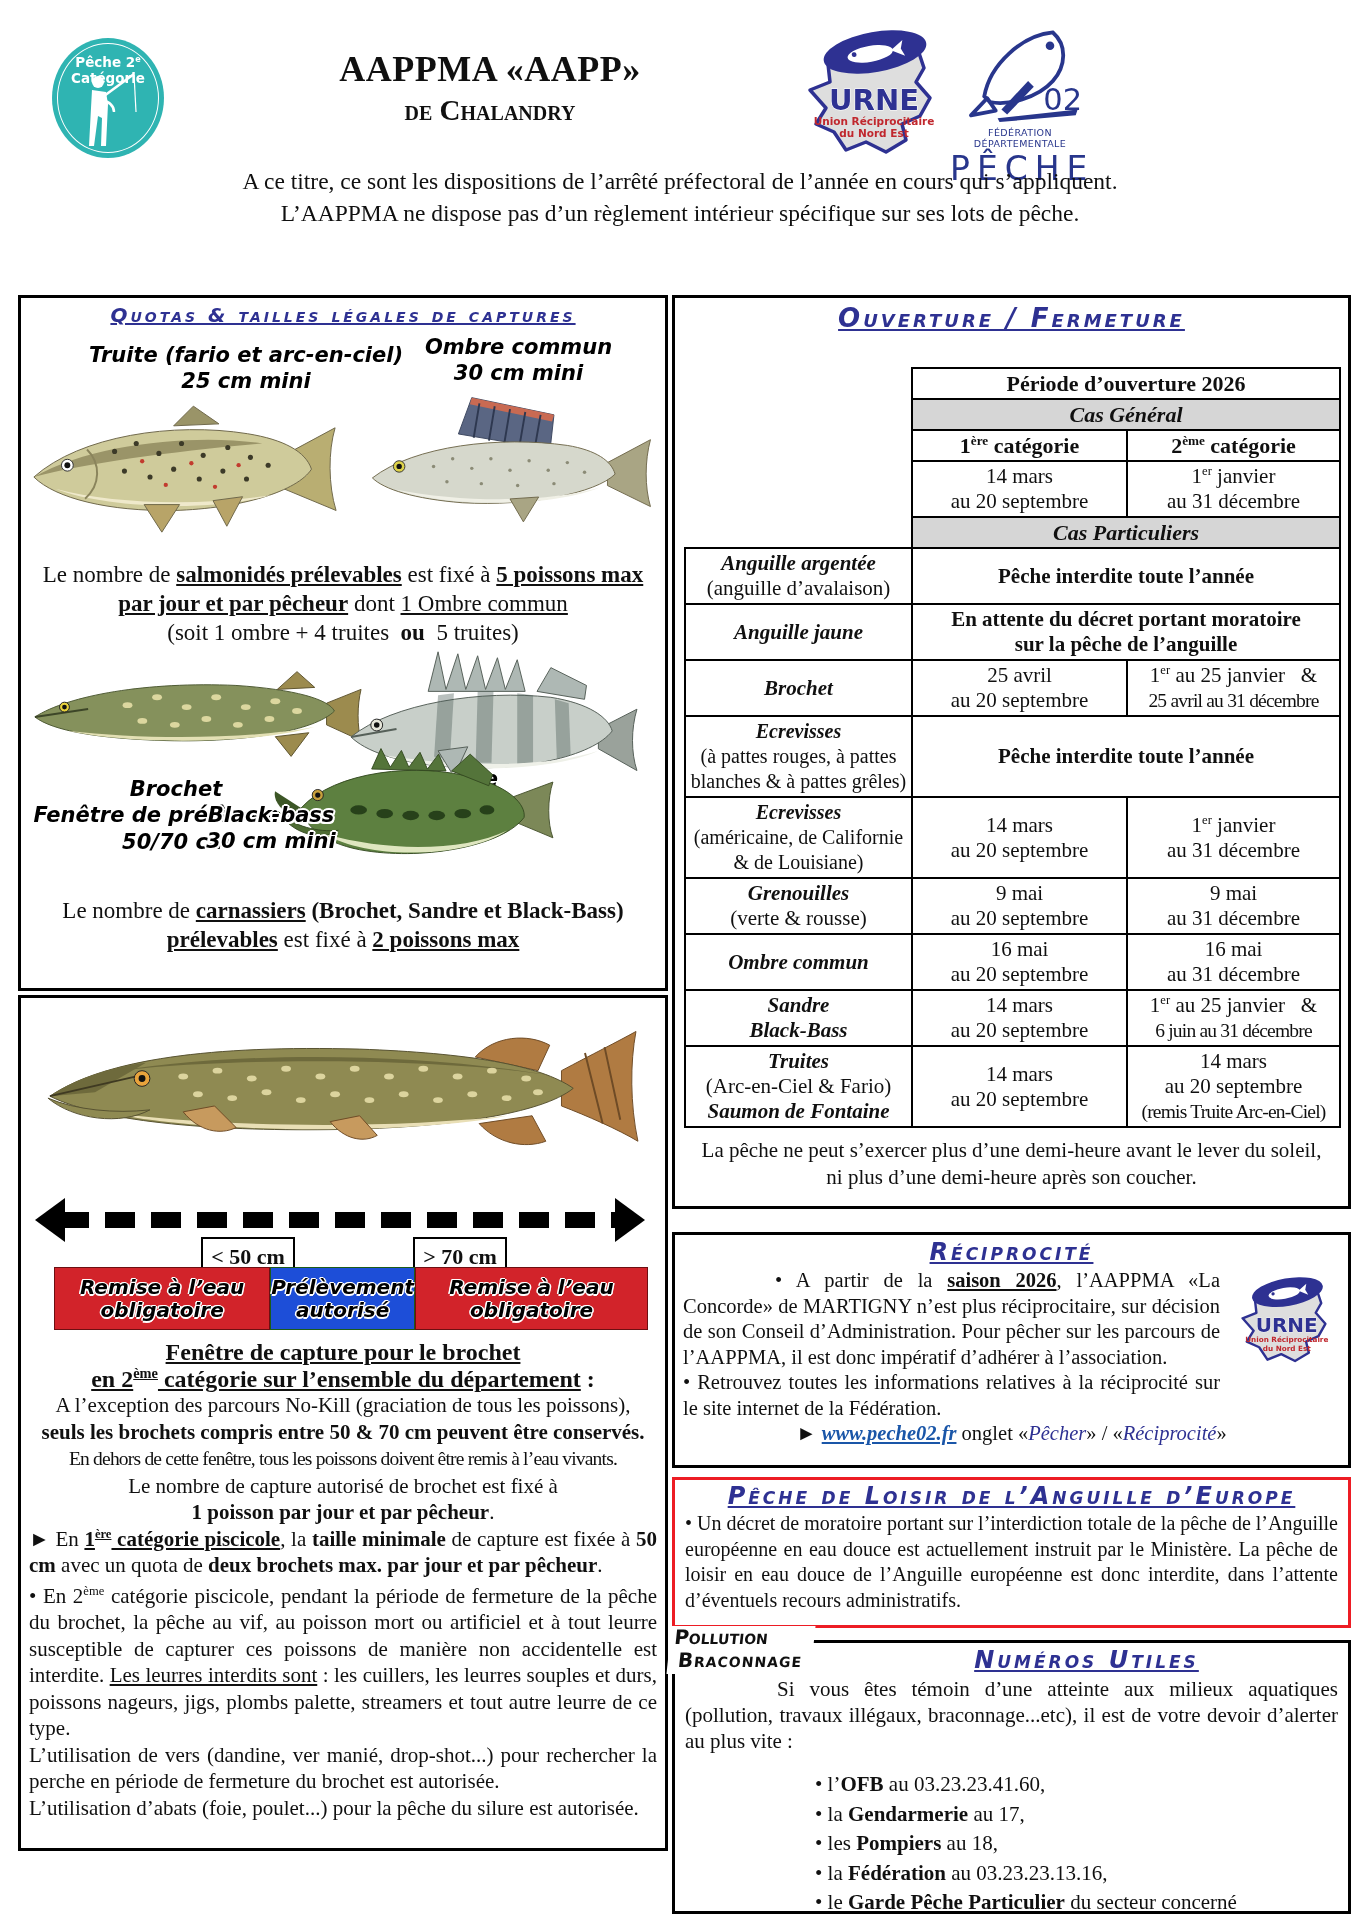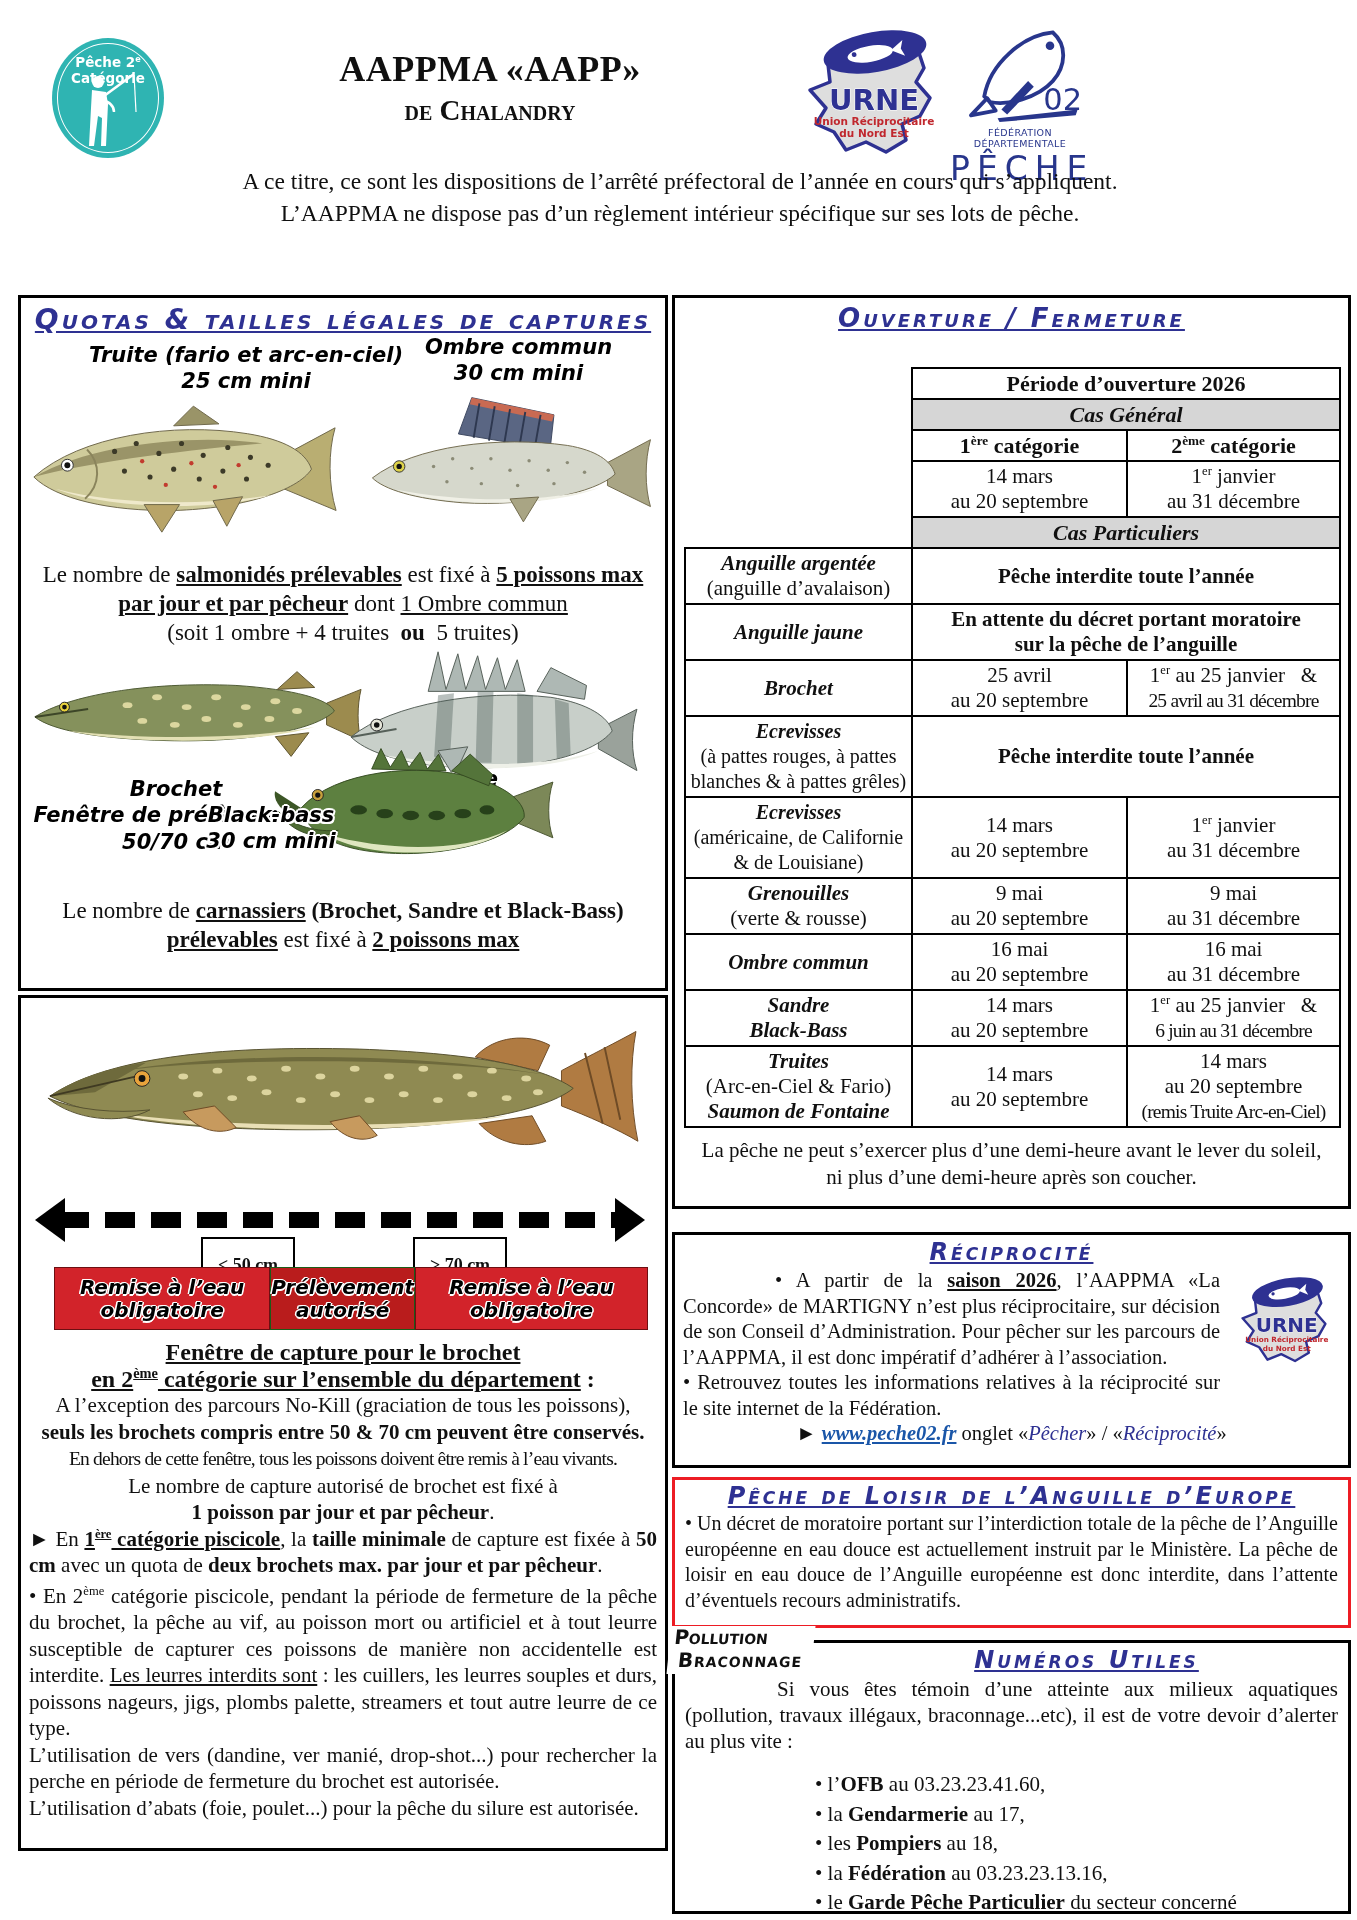--- a/index.html
+++ b/index.html
@@ -154,7 +154,7 @@
   </div>
 
   <div class="box" id="quotas-box">
-    <div class="sec-title" style="font-size:28px;margin-top:5px">
+    <div class="sec-title" style="font-size:20px;margin-top:5px">
       <span>Quotas &amp; tailles légales de captures</span>
     </div>
 

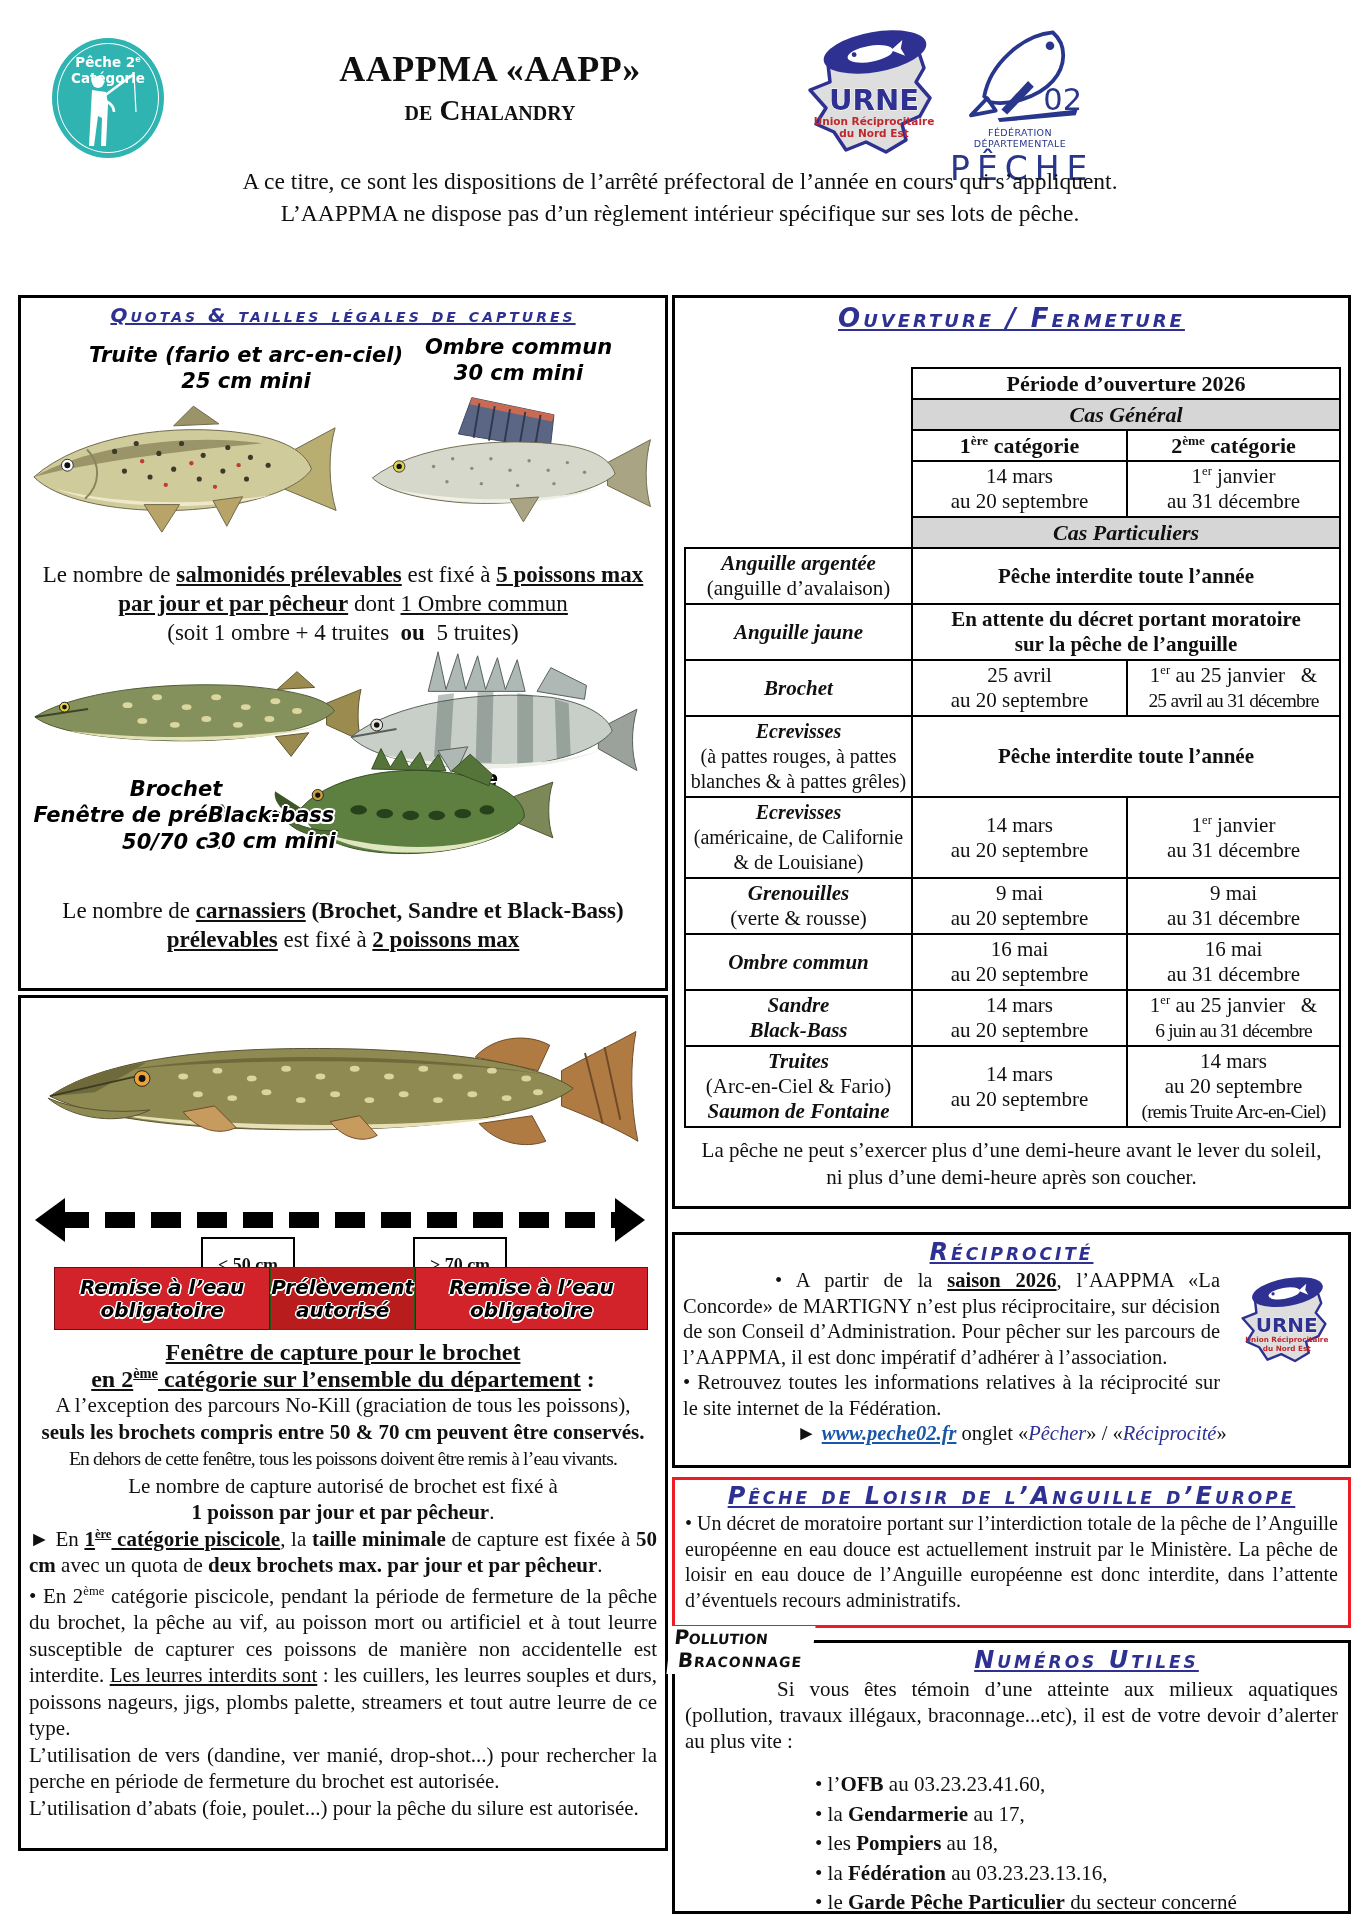--- a/index.html
+++ b/index.html
@@ -55,7 +55,7 @@
   .arrow .head-r{position:absolute;right:0;top:0;width:0;height:0;
      border-top:22px solid transparent;border-bottom:22px solid transparent;border-left:30px solid #000;}
   .sizebox{position:absolute;border:2px solid #000;background:#fff;font-weight:bold;
-     font-size:18px;text-align:center;padding:12px 2px;height:28px;line-height:28px;}
+     font-size:22px;text-align:center;padding:4px 2px;height:28px;line-height:28px;}
   .bar{position:absolute;left:33px;top:269px;width:594px;height:63px;display:flex;}
   .bar .seg{display:flex;align-items:center;justify-content:center;text-align:center;
      font-family:"DejaVu Sans",sans-serif;font-weight:bold;font-style:italic;font-size:20px;line-height:1.15;

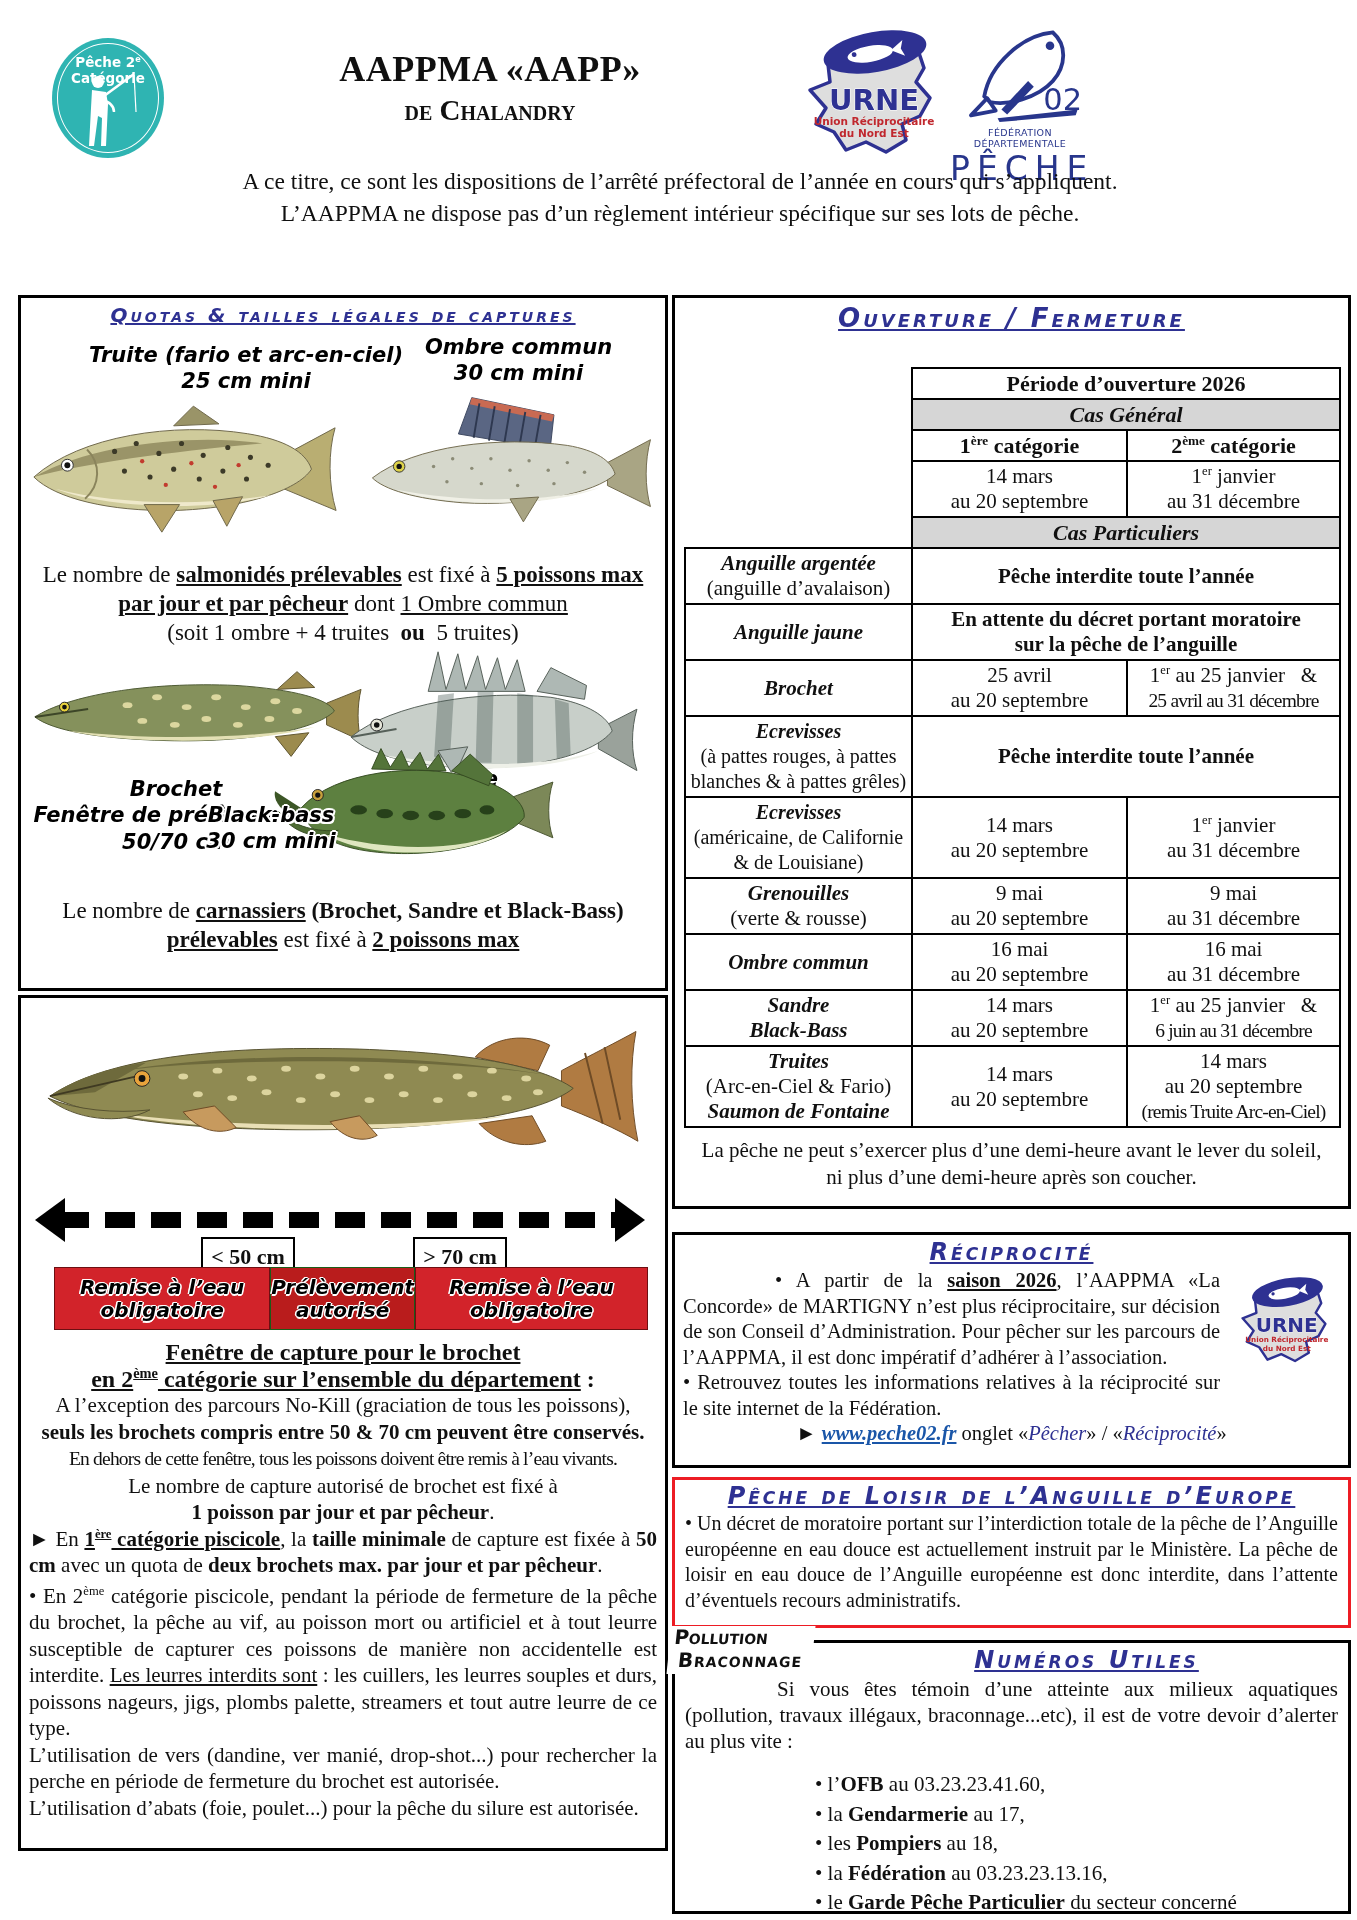--- a/index.html
+++ b/index.html
@@ -61,7 +61,7 @@
      font-family:"DejaVu Sans",sans-serif;font-weight:bold;font-style:italic;font-size:20px;line-height:1.15;
      color:#000;text-shadow:1.5px 0 0 #fff,-1.5px 0 0 #fff,0 1.5px 0 #fff,0 -1.5px 0 #fff,1px 1px 0 #fff,-1px -1px 0 #fff;}
   .seg-red{background:#d2232a;border:1px solid #6d0f12;}
-  .seg-green{background:#b91c1c;border:1px solid #1c5c18;}
+  .seg-green{background:#1d4ed8;border:1px solid #1c5c18;}
   .win-text{position:absolute;left:8px;right:8px;top:341px;font-size:21px;line-height:26.5px;}
   .wc{text-align:center;}
   .wj{text-align:justify;}

